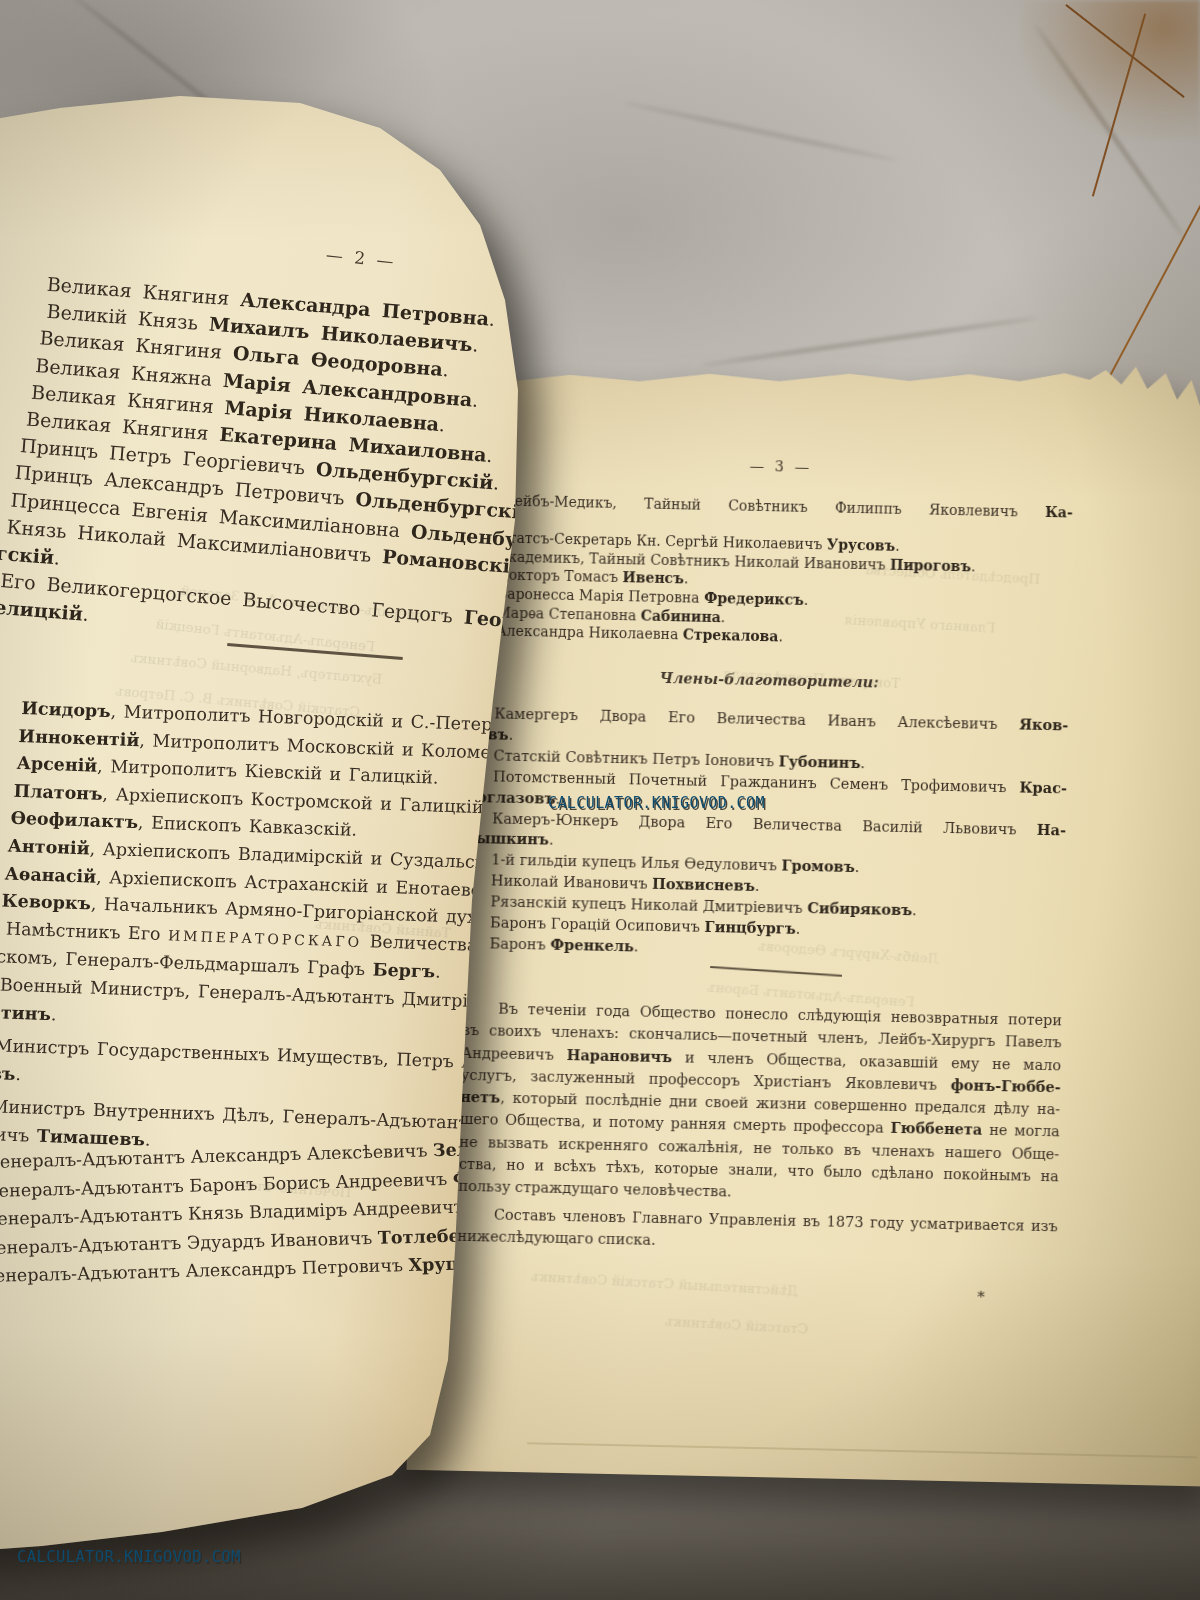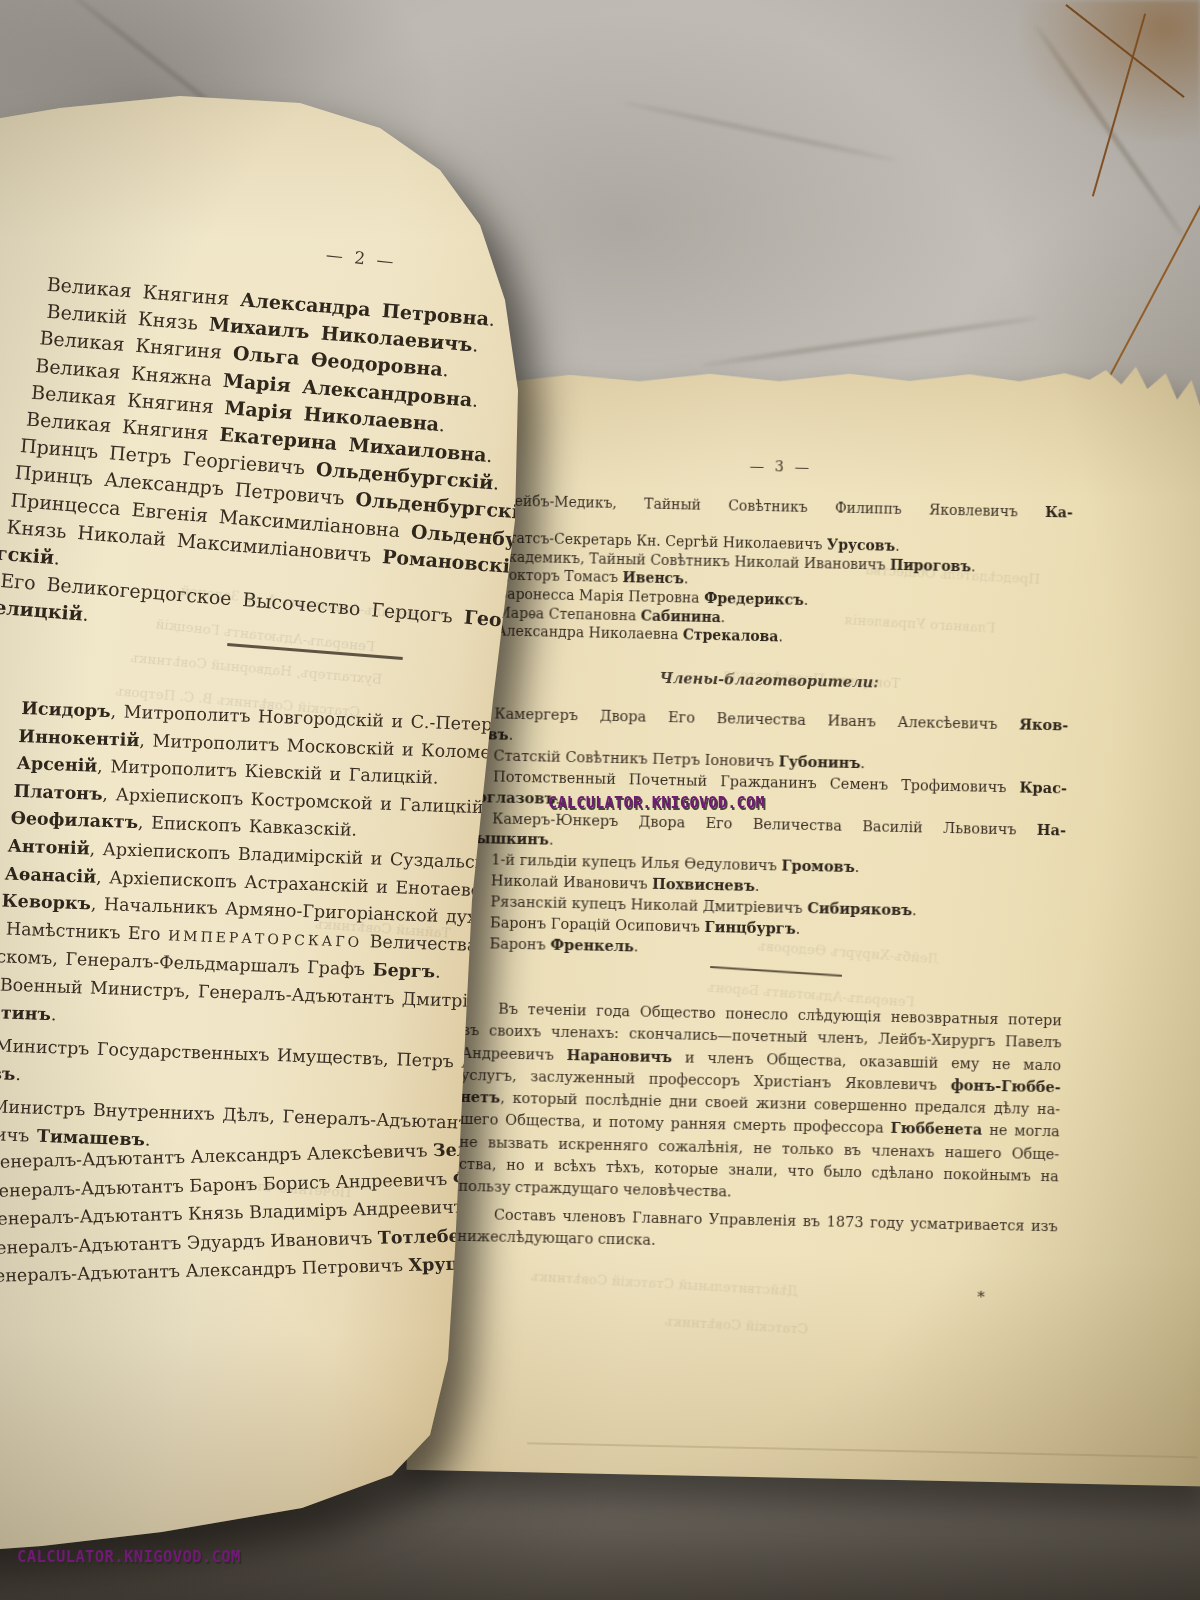--- a/index.html
+++ b/index.html
@@ -79,8 +79,8 @@
           filter:blur(.7px);font-size:13.5px;}
 
   
-  .wm{position:absolute;z-index:9;font-family:"DejaVu Sans Mono",monospace;font-weight:bold;
-      color:#701a75;text-shadow:1.5px 1.5px 0 rgba(45,42,38,.85);letter-spacing:.4px;}
+  .wm{position:absolute;z-index:9;font-family:"DejaVu Sans Mono",monospace;font-weight:normal;
+      color:#0c4a6e;text-shadow:1.5px 1.5px 0 rgba(45,42,38,.85);letter-spacing:.4px;}
   .wm-mid{left:548px;top:794px;font-size:15px;}
   .wm-bottom{left:17px;top:1548px;font-size:15.5px;}
   .vignette{position:absolute;inset:0;z-index:8;pointer-events:none;

